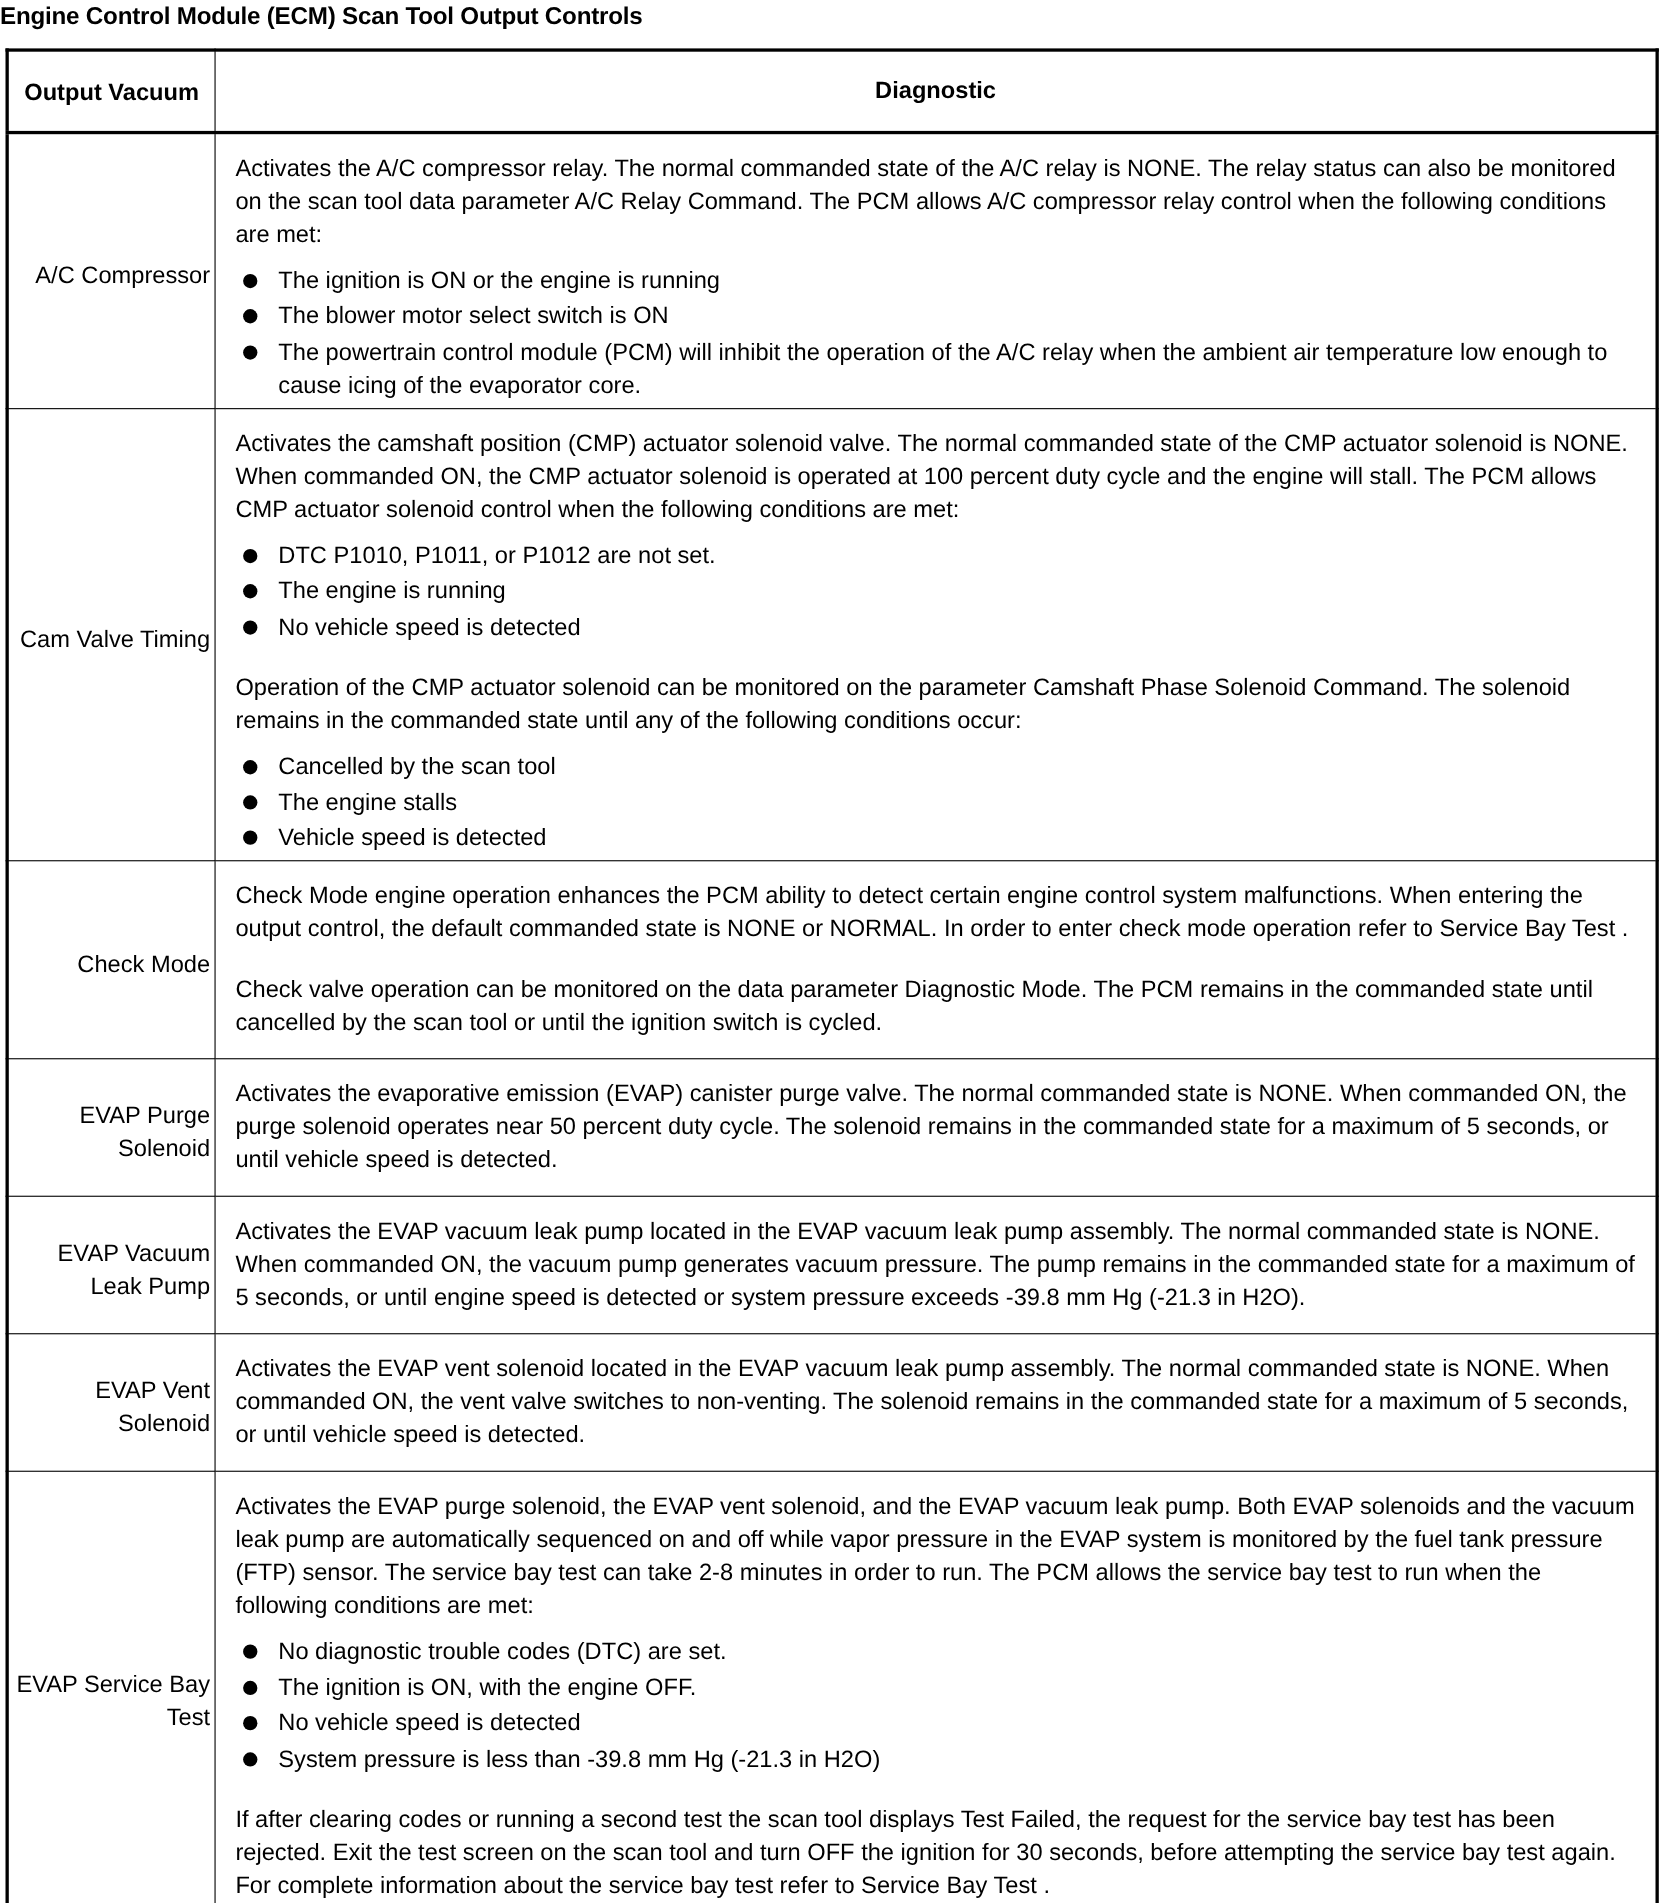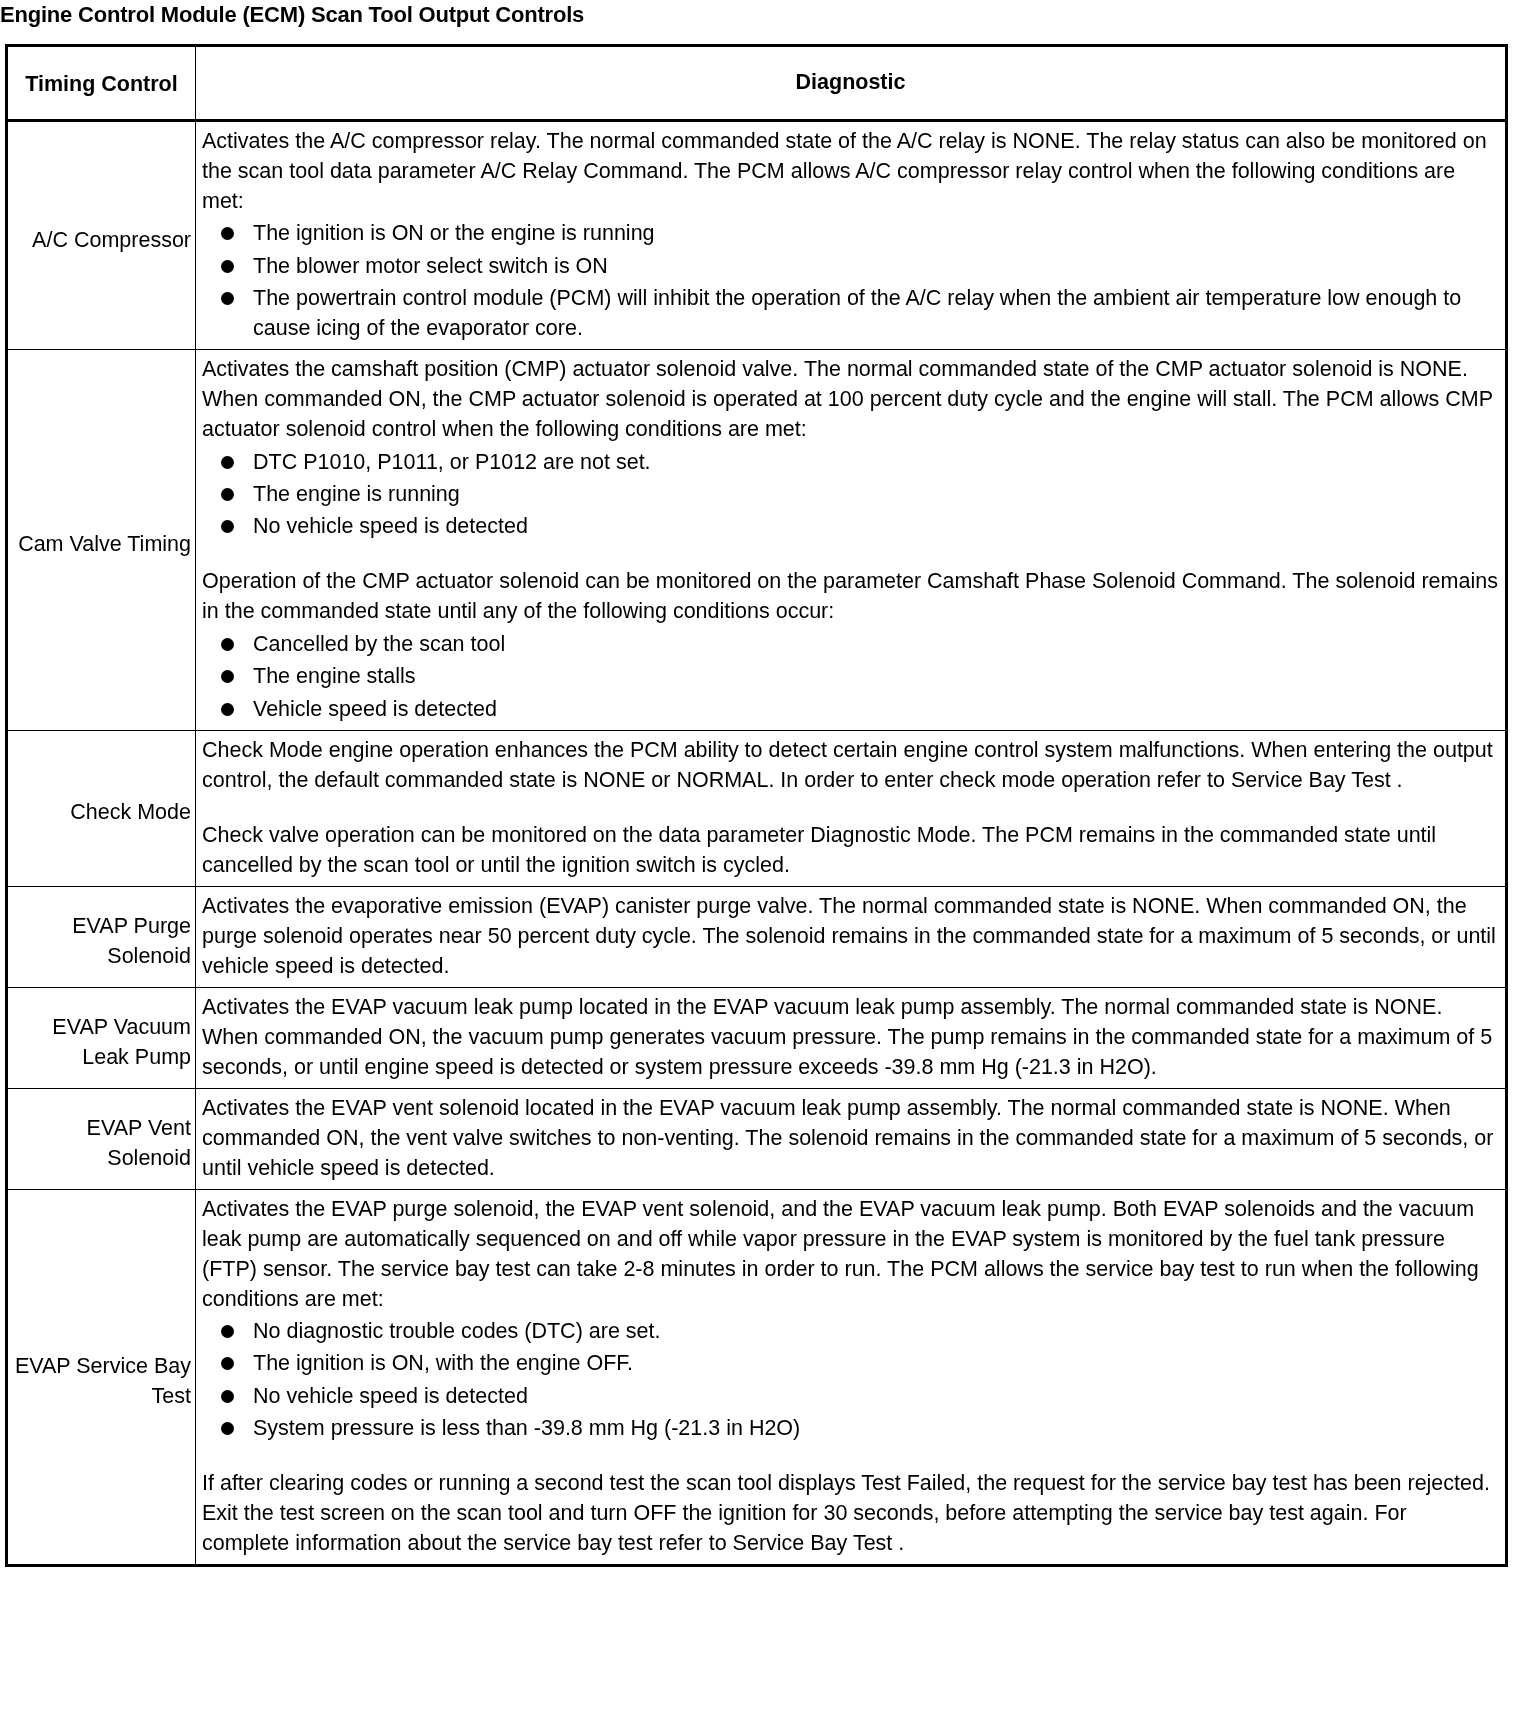--- a/index.html
+++ b/index.html
@@ -71,7 +71,7 @@
     </colgroup>
   <thead>
     <tr>
-      <th class="h1">Timing Control</th>
+      <th class="h1">Output Vacuum</th>
       <th class="h2">Diagnostic</th>
     </tr>
   </thead>

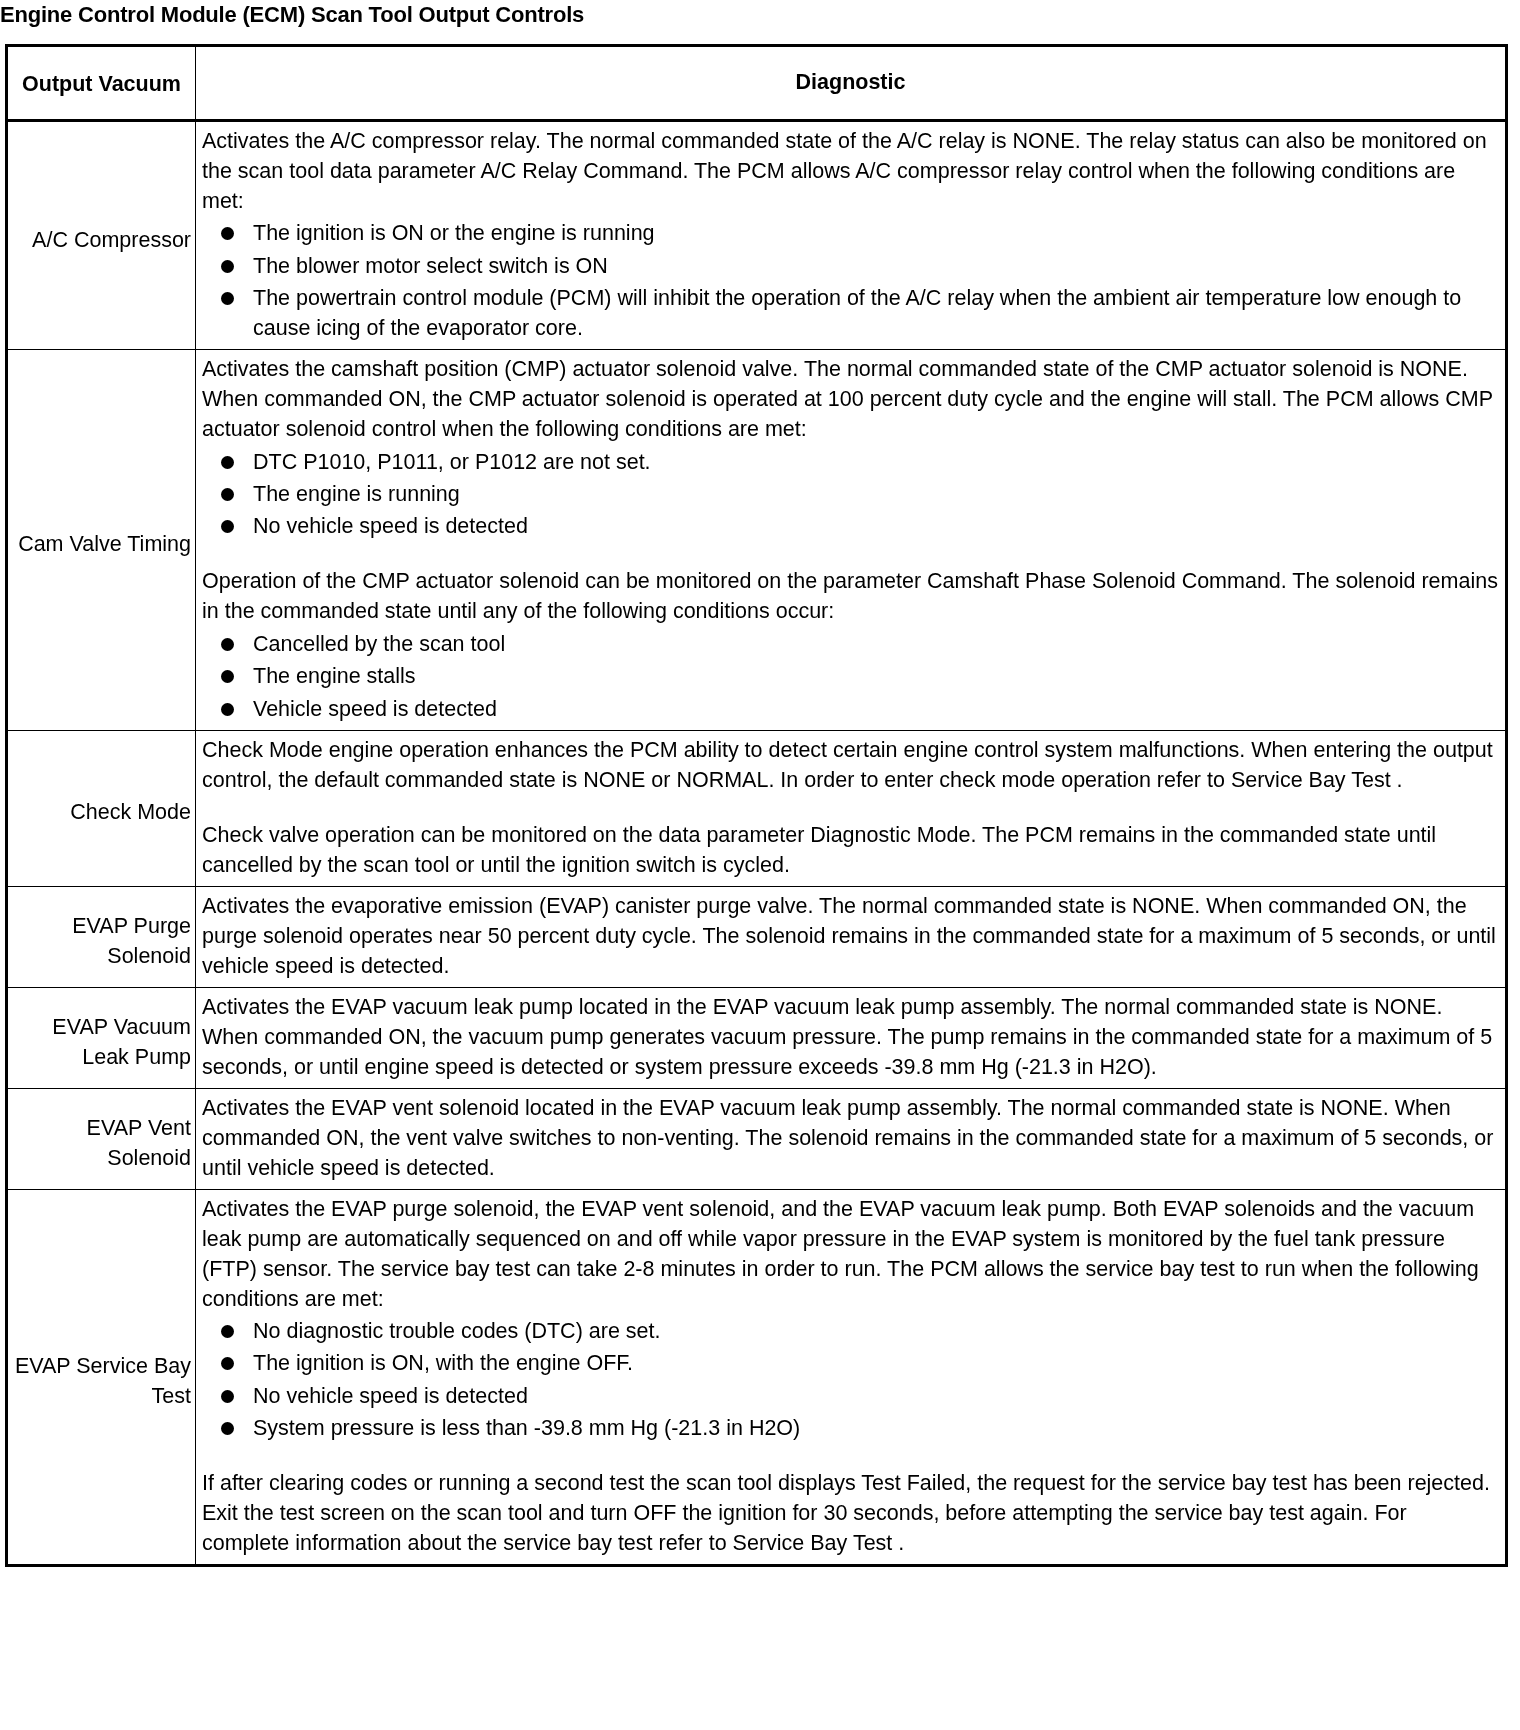--- a/index.html
+++ b/index.html
@@ -46,7 +46,7 @@
   thead tr { border-bottom: 3px solid #000; }
   td.name { padding: 10px 4px 2px 5px; text-align: right; }
   td.desc { padding: 4px 6px 6px 6px; }
-  .para { margin: 0; }
+  .para { margin: 12px; }
   .para + ul, ul + .para, .para + .para { margin-top: 25px; }
   ul.bullets {
     list-style: none;

